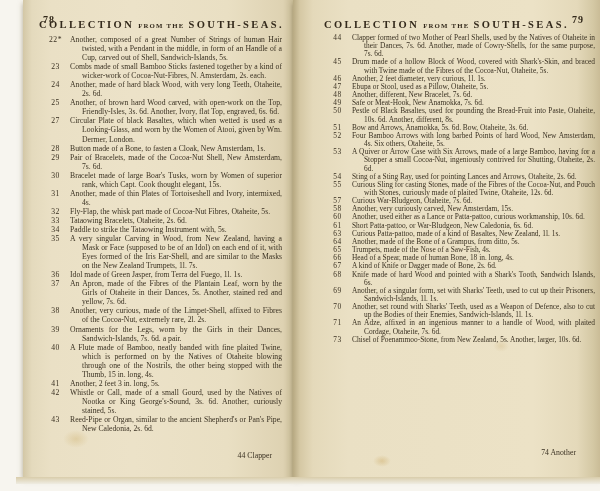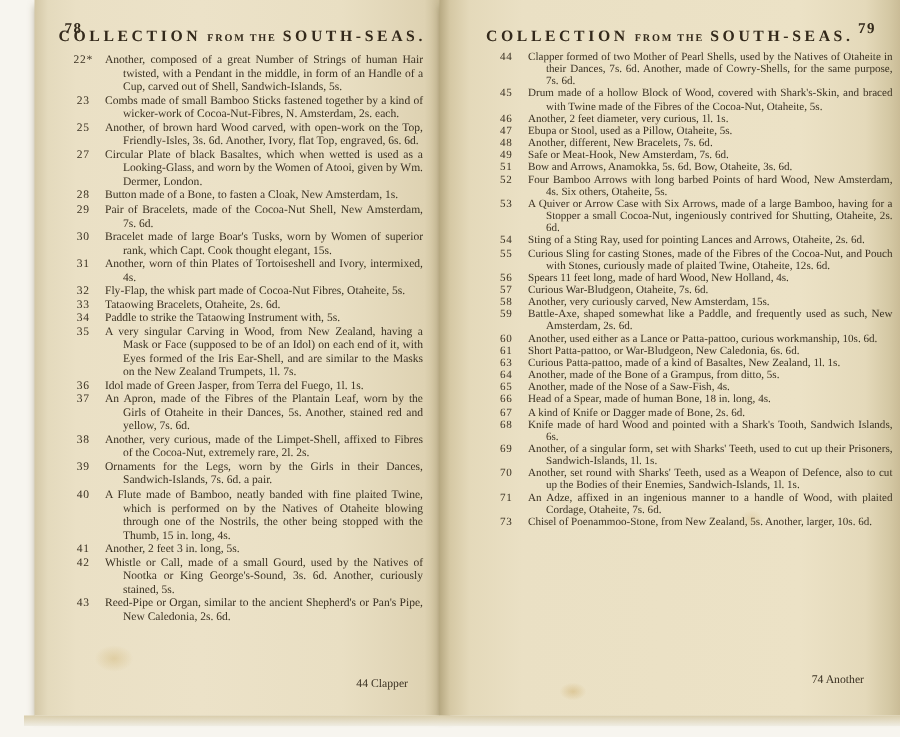--- a/index.html
+++ b/index.html
@@ -72,6 +72,7 @@
   <div class="items">
       <p class="item"><span class="num">22*</span><span>Another, composed of a great Number of Strings of human Hair twisted, with a Pendant in the middle, in form of an Handle of a Cup, carved out of Shell, Sandwich-Islands, 5s.</span></p>
       <p class="item"><span class="num">23</span><span>Combs made of small Bamboo Sticks fastened together by a kind of wicker-work of Cocoa-Nut-Fibres, N. Amsterdam, 2s. each.</span></p>
+      <p class="item"><span class="num">24</span><span>Another, made of hard black Wood, with very long Teeth, Otaheite, 2s. 6d.</span></p>
       <p class="item"><span class="num">25</span><span>Another, of brown hard Wood carved, with open-work on the Top, Friendly-Isles, 3s. 6d. Another, Ivory, flat Top, engraved, 6s. 6d.</span></p>
       <p class="item"><span class="num">27</span><span>Circular Plate of black Basaltes, which when wetted is used as a Looking-Glass, and worn by the Women of Atooi, given by Wm. Dermer, London.</span></p>
       <p class="item"><span class="num">28</span><span>Button made of a Bone, to fasten a Cloak, New Amsterdam, 1s.</span></p>

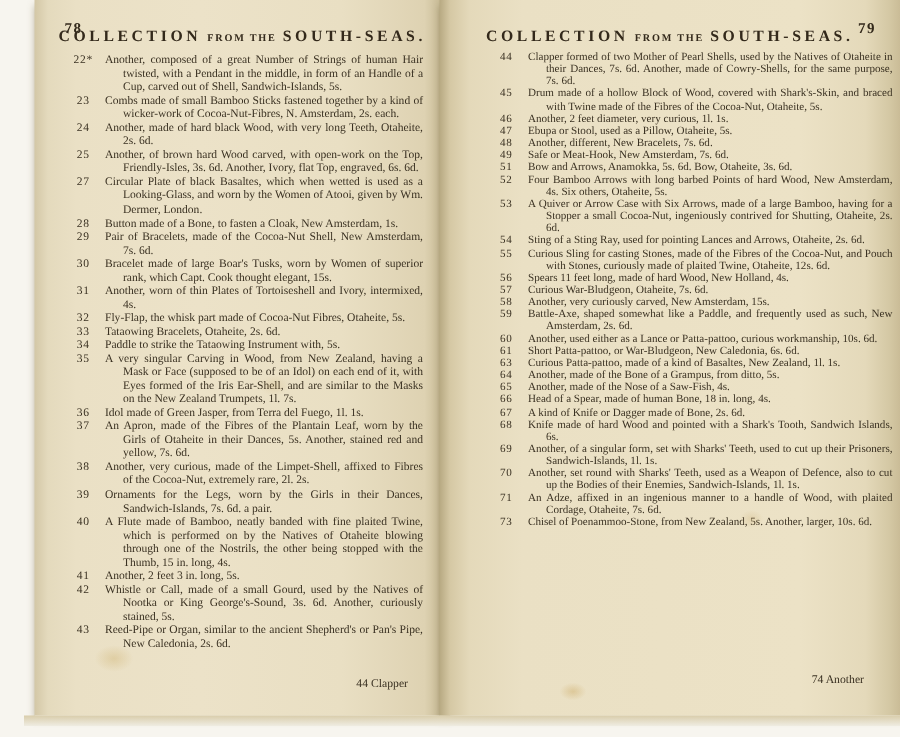--- a/index.html
+++ b/index.html
@@ -109,7 +109,7 @@
       <p class="item"><span class="num">45</span><span>Drum made of a hollow Block of Wood, covered with Shark's-Skin, and braced with Twine made of the Fibres of the Cocoa-Nut, Otaheite, 5s.</span></p>
       <p class="item"><span class="num">46</span><span>Another, 2 feet diameter, very curious, 1l. 1s.</span></p>
       <p class="item"><span class="num">47</span><span>Ebupa or Stool, used as a Pillow, Otaheite, 5s.</span></p>
-      <p class="item"><span class="num">48</span><span>Another, different, New Bracelets, 7s. 6d.</span></p>
+      <p class="item"><span class="num">48</span><span>Another, different, New Bracelet, 7s. 6d.</span></p>
       <p class="item"><span class="num">49</span><span>Safe or Meat-Hook, New Amsterdam, 7s. 6d.</span></p>
       <p class="item"><span class="num">51</span><span>Bow and Arrows, Anamokka, 5s. 6d. Bow, Otaheite, 3s. 6d.</span></p>
       <p class="item"><span class="num">52</span><span>Four Bamboo Arrows with long barbed Points of hard Wood, New Amsterdam, 4s. Six others, Otaheite, 5s.</span></p>

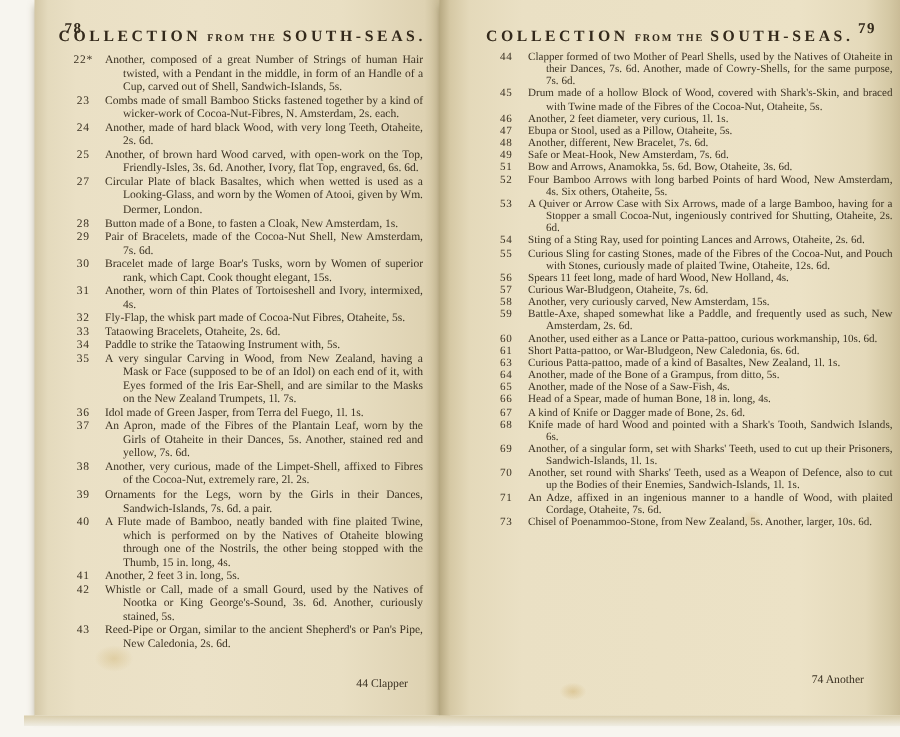--- a/index.html
+++ b/index.html
@@ -110,7 +110,7 @@
       <p class="item"><span class="num">46</span><span>Another, 2 feet diameter, very curious, 1l. 1s.</span></p>
       <p class="item"><span class="num">47</span><span>Ebupa or Stool, used as a Pillow, Otaheite, 5s.</span></p>
       <p class="item"><span class="num">48</span><span>Another, different, New Bracelet, 7s. 6d.</span></p>
-      <p class="item"><span class="num">49</span><span>Safe or Meat-Hook, New Amsterdam, 7s. 6d.</span></p>
+      <p class="item"><span class="num">49</span><span>Safe or Meat-Hook, New Anamokka, 7s. 6d.</span></p>
       <p class="item"><span class="num">51</span><span>Bow and Arrows, Anamokka, 5s. 6d. Bow, Otaheite, 3s. 6d.</span></p>
       <p class="item"><span class="num">52</span><span>Four Bamboo Arrows with long barbed Points of hard Wood, New Amsterdam, 4s. Six others, Otaheite, 5s.</span></p>
       <p class="item"><span class="num">53</span><span>A Quiver or Arrow Case with Six Arrows, made of a large Bamboo, having for a Stopper a small Cocoa-Nut, ingeniously contrived for Shutting, Otaheite, 2s. 6d.</span></p>

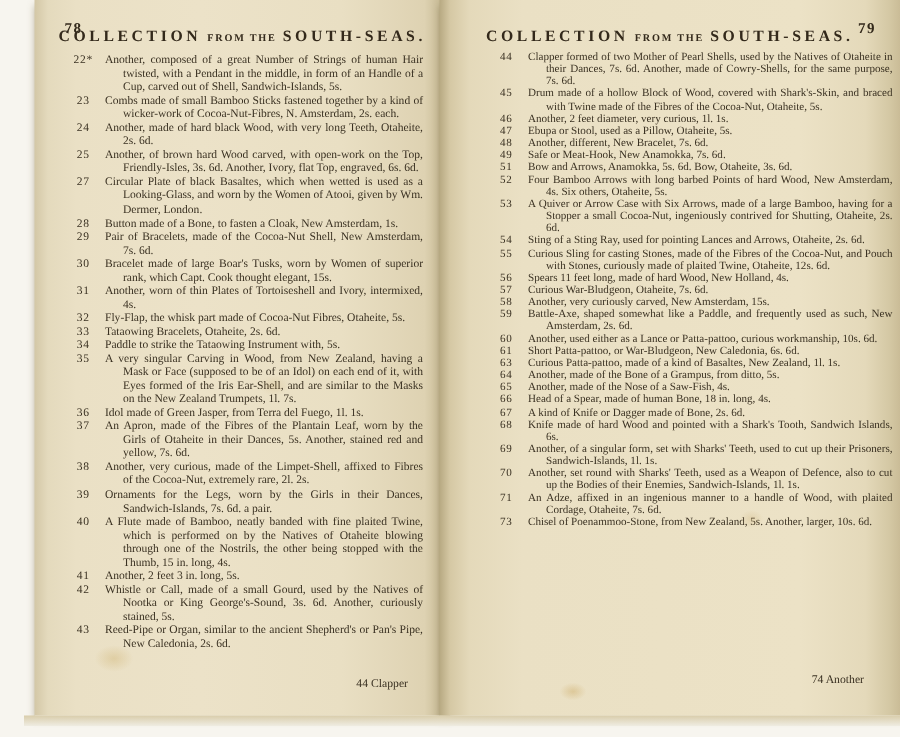--- a/index.html
+++ b/index.html
@@ -111,6 +111,7 @@
       <p class="item"><span class="num">47</span><span>Ebupa or Stool, used as a Pillow, Otaheite, 5s.</span></p>
       <p class="item"><span class="num">48</span><span>Another, different, New Bracelet, 7s. 6d.</span></p>
       <p class="item"><span class="num">49</span><span>Safe or Meat-Hook, New Anamokka, 7s. 6d.</span></p>
+      <p class="item"><span class="num">50</span><span>Pestle of Black Basaltes, used for pounding the Bread-Fruit into Paste, Otaheite, 10s. 6d. Another, different, 8s.</span></p>
       <p class="item"><span class="num">51</span><span>Bow and Arrows, Anamokka, 5s. 6d. Bow, Otaheite, 3s. 6d.</span></p>
       <p class="item"><span class="num">52</span><span>Four Bamboo Arrows with long barbed Points of hard Wood, New Amsterdam, 4s. Six others, Otaheite, 5s.</span></p>
       <p class="item"><span class="num">53</span><span>A Quiver or Arrow Case with Six Arrows, made of a large Bamboo, having for a Stopper a small Cocoa-Nut, ingeniously contrived for Shutting, Otaheite, 2s. 6d.</span></p>

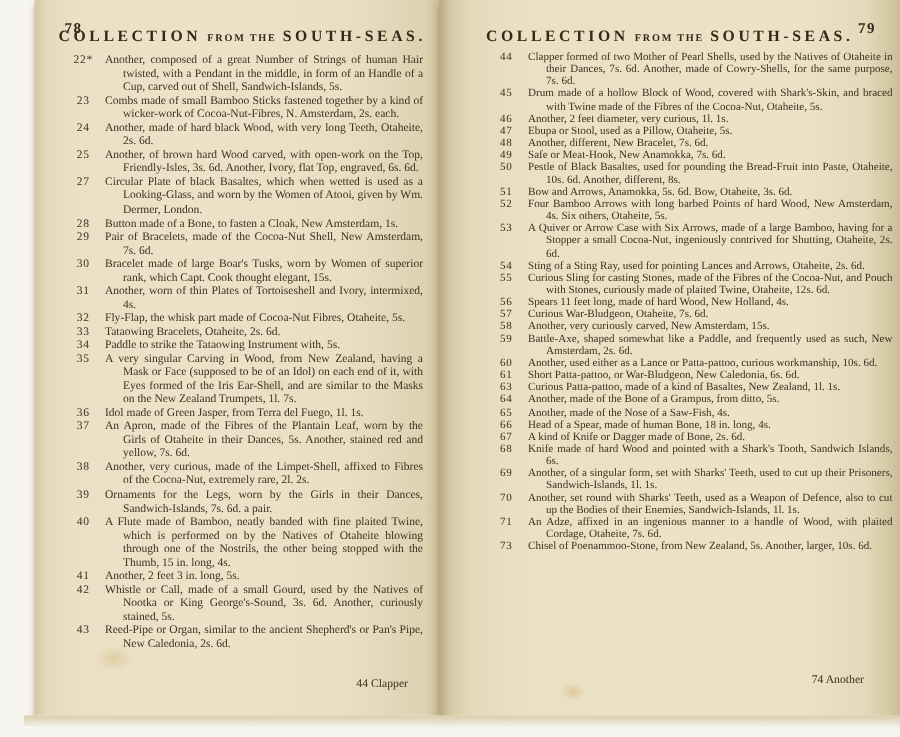--- a/index.html
+++ b/index.html
@@ -78,7 +78,7 @@
       <p class="item"><span class="num">28</span><span>Button made of a Bone, to fasten a Cloak, New Amsterdam, 1s.</span></p>
       <p class="item"><span class="num">29</span><span>Pair of Bracelets, made of the Cocoa-Nut Shell, New Amsterdam, 7s. 6d.</span></p>
       <p class="item"><span class="num">30</span><span>Bracelet made of large Boar's Tusks, worn by Women of superior rank, which Capt. Cook thought elegant, 15s.</span></p>
-      <p class="item"><span class="num">31</span><span>Another, worn of thin Plates of Tortoiseshell and Ivory, intermixed, 4s.</span></p>
+      <p class="item"><span class="num">31</span><span>Another, made of thin Plates of Tortoiseshell and Ivory, intermixed, 4s.</span></p>
       <p class="item"><span class="num">32</span><span>Fly-Flap, the whisk part made of Cocoa-Nut Fibres, Otaheite, 5s.</span></p>
       <p class="item"><span class="num">33</span><span>Tataowing Bracelets, Otaheite, 2s. 6d.</span></p>
       <p class="item"><span class="num">34</span><span>Paddle to strike the Tataowing Instrument with, 5s.</span></p>

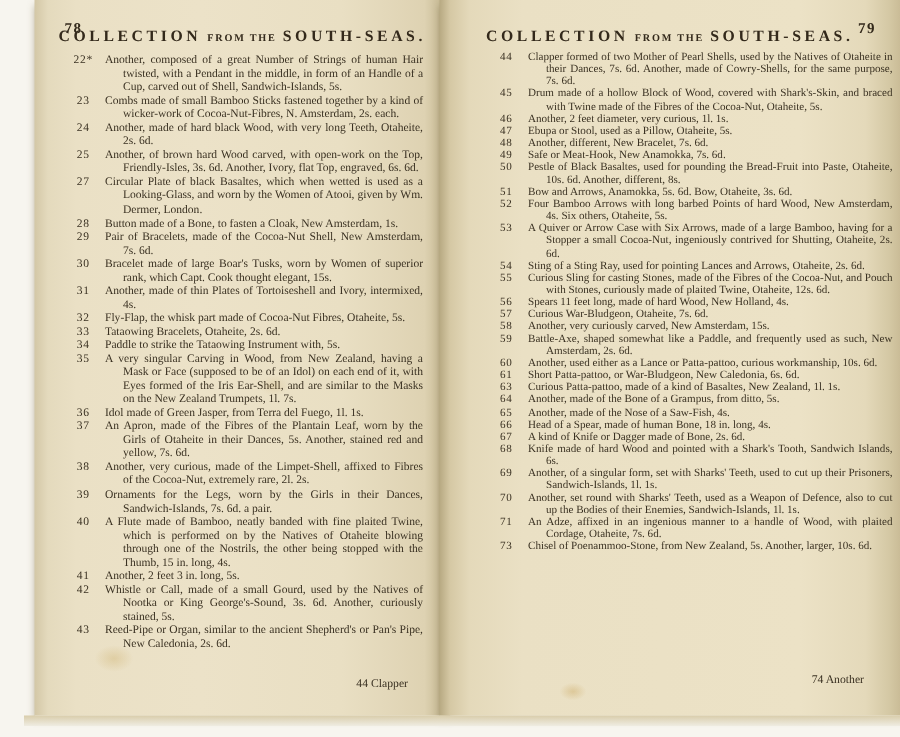--- a/index.html
+++ b/index.html
@@ -117,7 +117,6 @@
       <p class="item"><span class="num">53</span><span>A Quiver or Arrow Case with Six Arrows, made of a large Bamboo, having for a Stopper a small Cocoa-Nut, ingeniously contrived for Shutting, Otaheite, 2s. 6d.</span></p>
       <p class="item"><span class="num">54</span><span>Sting of a Sting Ray, used for pointing Lances and Arrows, Otaheite, 2s. 6d.</span></p>
       <p class="item"><span class="num">55</span><span>Curious Sling for casting Stones, made of the Fibres of the Cocoa-Nut, and Pouch with Stones, curiously made of plaited Twine, Otaheite, 12s. 6d.</span></p>
-      <p class="item"><span class="num">56</span><span>Spears 11 feet long, made of hard Wood, New Holland, 4s.</span></p>
       <p class="item"><span class="num">57</span><span>Curious War-Bludgeon, Otaheite, 7s. 6d.</span></p>
       <p class="item"><span class="num">58</span><span>Another, very curiously carved, New Amsterdam, 15s.</span></p>
       <p class="item"><span class="num">59</span><span>Battle-Axe, shaped somewhat like a Paddle, and frequently used as such, New Amsterdam, 2s. 6d.</span></p>

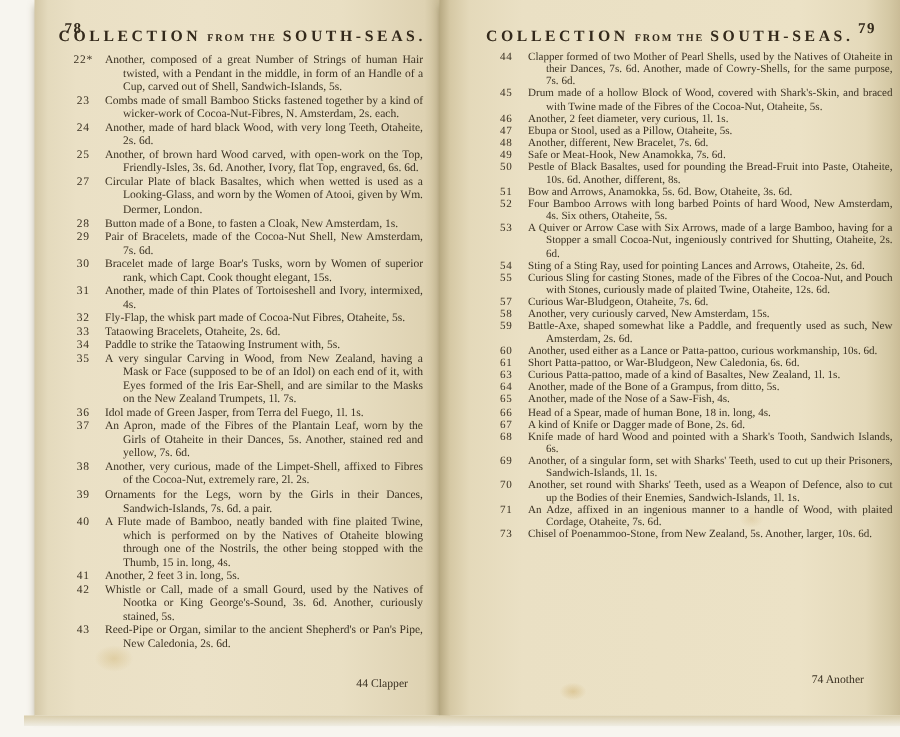--- a/index.html
+++ b/index.html
@@ -119,7 +119,6 @@
       <p class="item"><span class="num">55</span><span>Curious Sling for casting Stones, made of the Fibres of the Cocoa-Nut, and Pouch with Stones, curiously made of plaited Twine, Otaheite, 12s. 6d.</span></p>
       <p class="item"><span class="num">57</span><span>Curious War-Bludgeon, Otaheite, 7s. 6d.</span></p>
       <p class="item"><span class="num">58</span><span>Another, very curiously carved, New Amsterdam, 15s.</span></p>
-      <p class="item"><span class="num">59</span><span>Battle-Axe, shaped somewhat like a Paddle, and frequently used as such, New Amsterdam, 2s. 6d.</span></p>
       <p class="item"><span class="num">60</span><span>Another, used either as a Lance or Patta-pattoo, curious workmanship, 10s. 6d.</span></p>
       <p class="item"><span class="num">61</span><span>Short Patta-pattoo, or War-Bludgeon, New Caledonia, 6s. 6d.</span></p>
       <p class="item"><span class="num">63</span><span>Curious Patta-pattoo, made of a kind of Basaltes, New Zealand, 1l. 1s.</span></p>

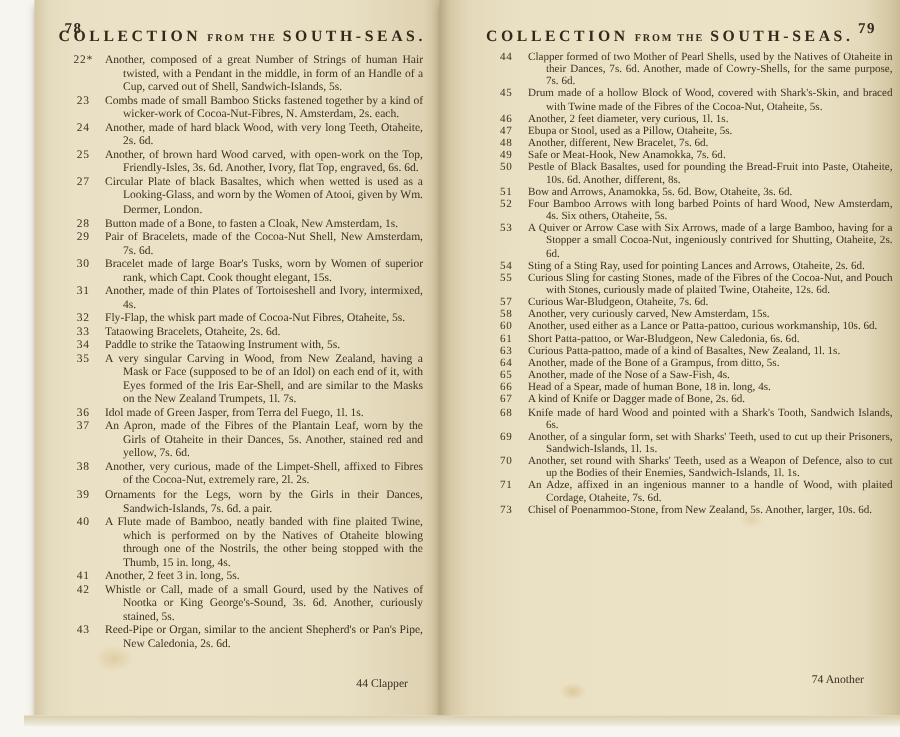--- a/index.html
+++ b/index.html
@@ -123,7 +123,7 @@
       <p class="item"><span class="num">61</span><span>Short Patta-pattoo, or War-Bludgeon, New Caledonia, 6s. 6d.</span></p>
       <p class="item"><span class="num">63</span><span>Curious Patta-pattoo, made of a kind of Basaltes, New Zealand, 1l. 1s.</span></p>
       <p class="item"><span class="num">64</span><span>Another, made of the Bone of a Grampus, from ditto, 5s.</span></p>
-      <p class="item"><span class="num">65</span><span>Another, made of the Nose of a Saw-Fish, 4s.</span></p>
+      <p class="item"><span class="num">65</span><span>Trumpets, made of the Nose of a Saw-Fish, 4s.</span></p>
       <p class="item"><span class="num">66</span><span>Head of a Spear, made of human Bone, 18 in. long, 4s.</span></p>
       <p class="item"><span class="num">67</span><span>A kind of Knife or Dagger made of Bone, 2s. 6d.</span></p>
       <p class="item"><span class="num">68</span><span>Knife made of hard Wood and pointed with a Shark's Tooth, Sandwich Islands, 6s.</span></p>

